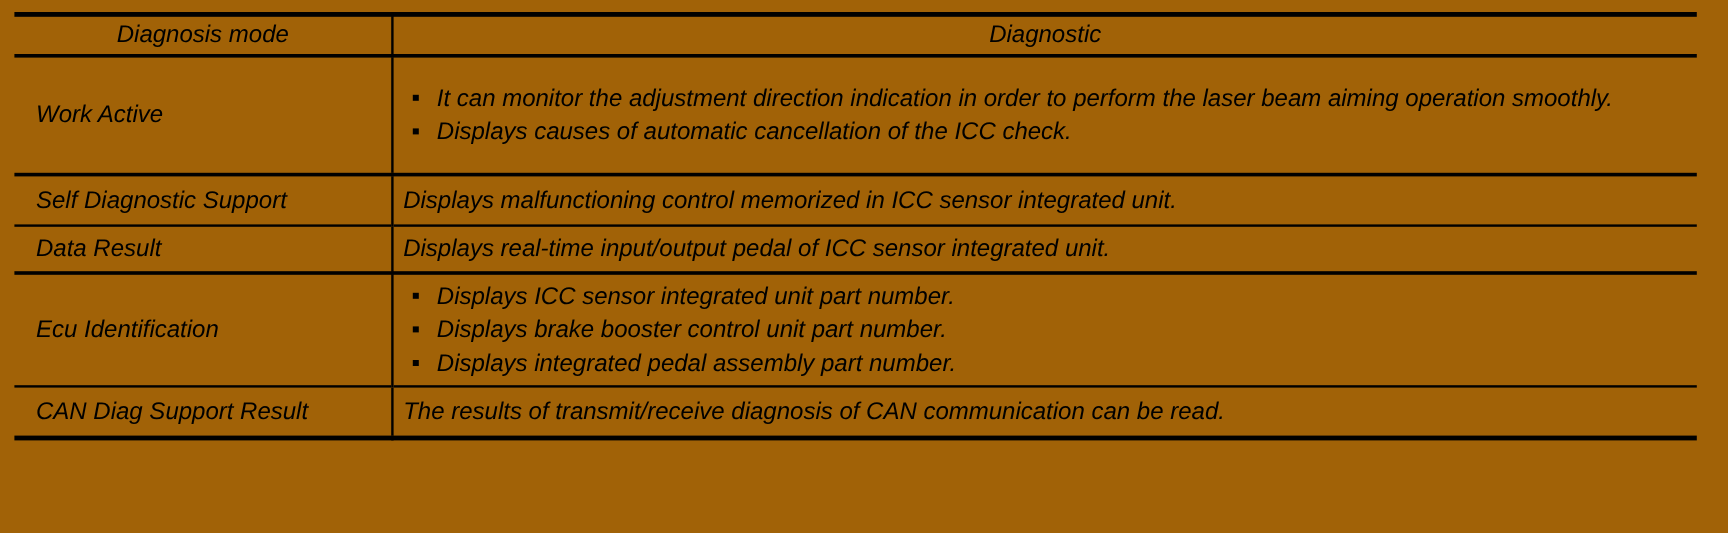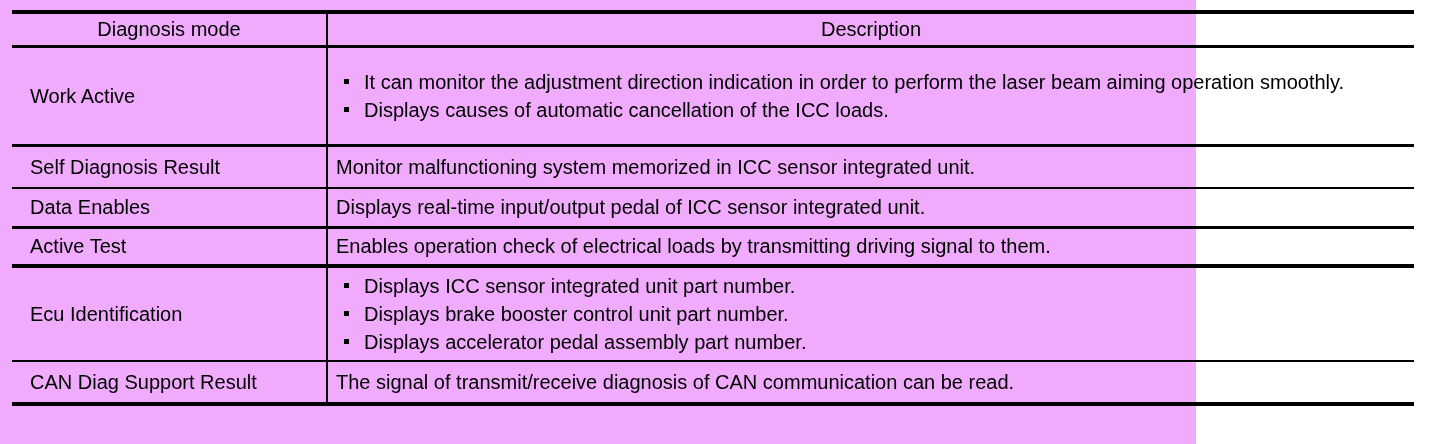--- a/index.html
+++ b/index.html
@@ -15,9 +15,10 @@
   }
   .page {
     position: relative;
-    width: 1196px;
+    width: 1440px;
     height: 444px;
-    background: #f0abfc;
+    background: #a16207;
+    font-style: italic;
   }
   table.diag-table {
     position: absolute;

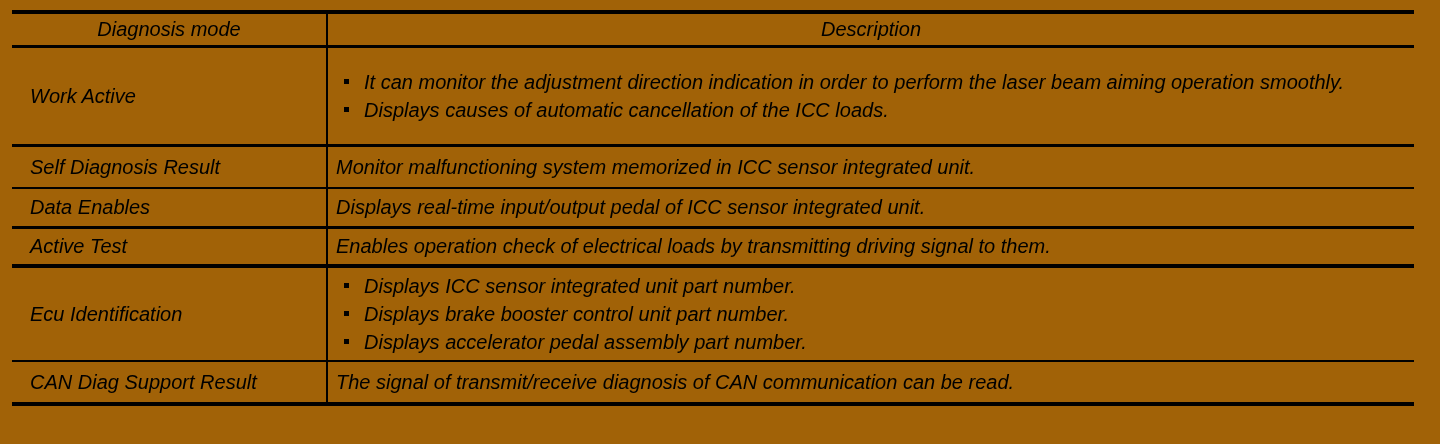--- a/index.html
+++ b/index.html
@@ -92,7 +92,7 @@
     <tbody>
         <tr class="r-header sep-3">
       <th class="mode-h">Diagnosis mode</th>
-      <th>Description</th>
+      <th>Diagnostic</th>
     </tr>
 
     <tr class="r-tall1 sep-3">

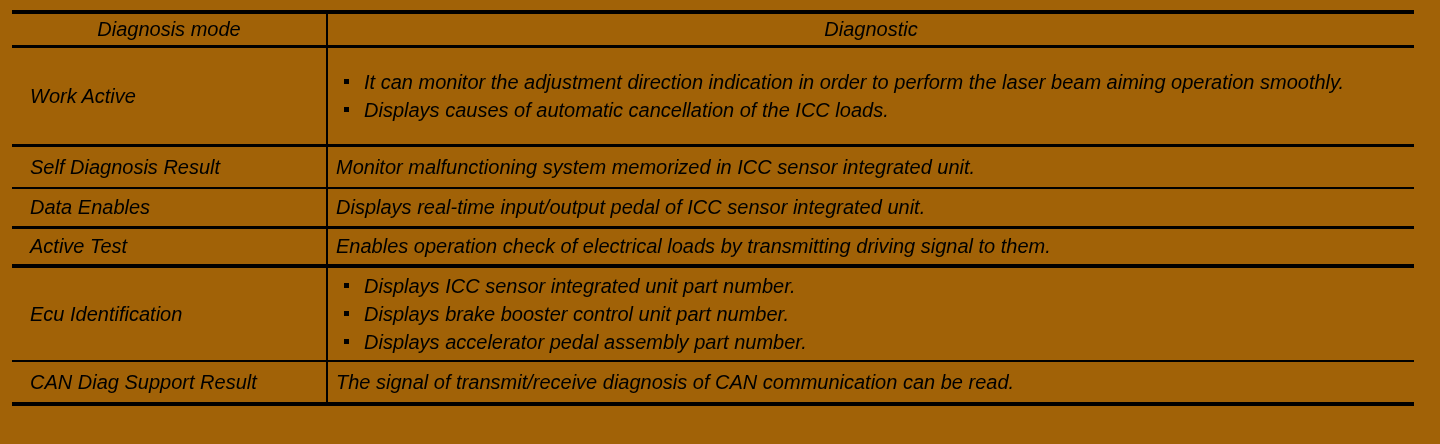--- a/index.html
+++ b/index.html
@@ -100,7 +100,7 @@
       <td class="desc">
         <ul class="bullets">
           <li><span class="bullet-marker"></span><span>It can monitor the adjustment direction indication in order to perform the laser beam aiming operation smoothly.</span></li>
-          <li><span class="bullet-marker"></span><span>Displays causes of automatic cancellation of the ICC loads.</span></li>
+          <li><span class="bullet-marker"></span><span>Displays causes of automatic cancellation of the ICC check.</span></li>
         </ul>
       </td>
     </tr>

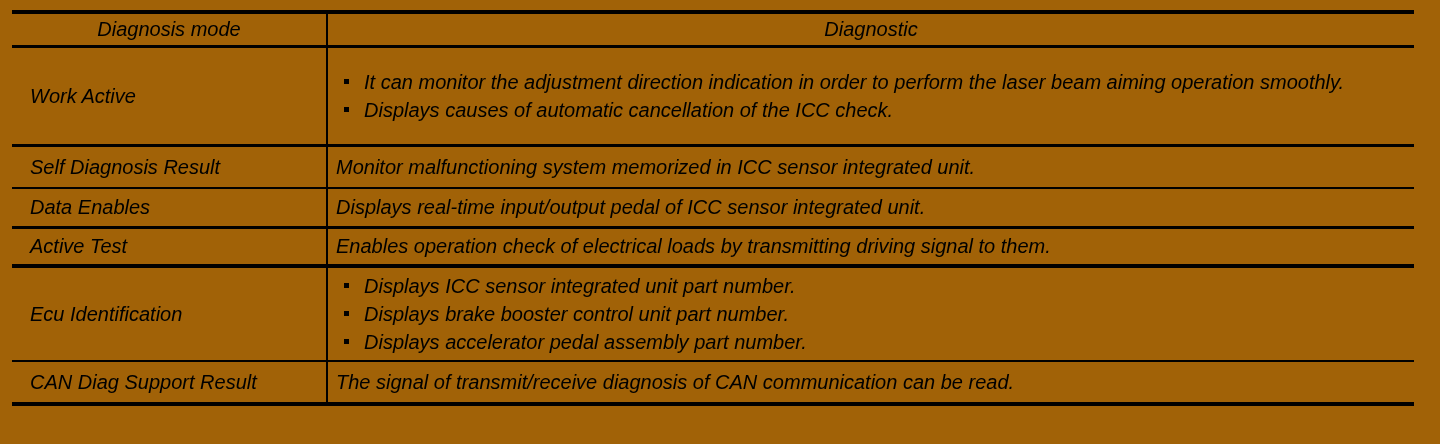--- a/index.html
+++ b/index.html
@@ -106,7 +106,7 @@
     </tr>
 
     <tr class="r-s1 sep-2">
-      <td class="mode">Self Diagnosis Result</td>
+      <td class="mode">Self Diagnostic Support</td>
       <td class="desc">Monitor malfunctioning system memorized in ICC sensor integrated unit.</td>
     </tr>
 

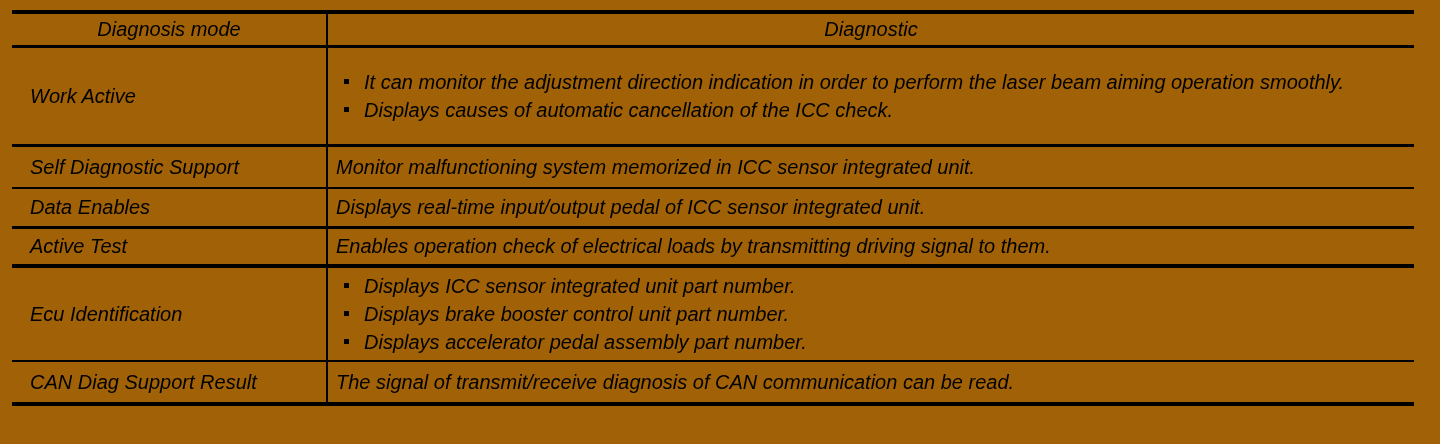--- a/index.html
+++ b/index.html
@@ -107,7 +107,7 @@
 
     <tr class="r-s1 sep-2">
       <td class="mode">Self Diagnostic Support</td>
-      <td class="desc">Monitor malfunctioning system memorized in ICC sensor integrated unit.</td>
+      <td class="desc">Displays malfunctioning control memorized in ICC sensor integrated unit.</td>
     </tr>
 
     <tr class="r-s2 sep-3">

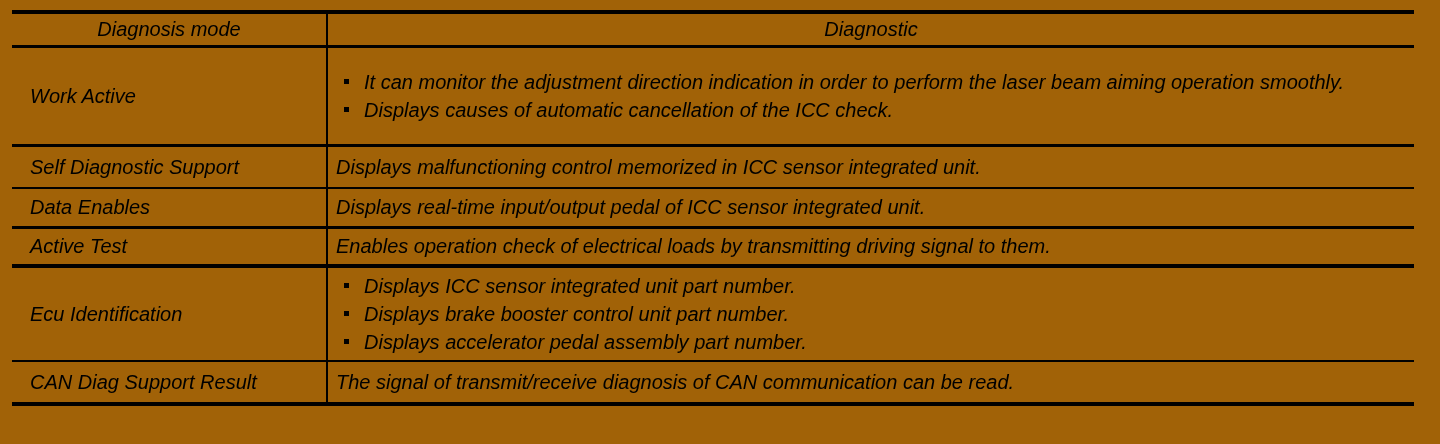--- a/index.html
+++ b/index.html
@@ -111,7 +111,7 @@
     </tr>
 
     <tr class="r-s2 sep-3">
-      <td class="mode">Data Enables</td>
+      <td class="mode">Data Result</td>
       <td class="desc">Displays real-time input/output pedal of ICC sensor integrated unit.</td>
     </tr>
 

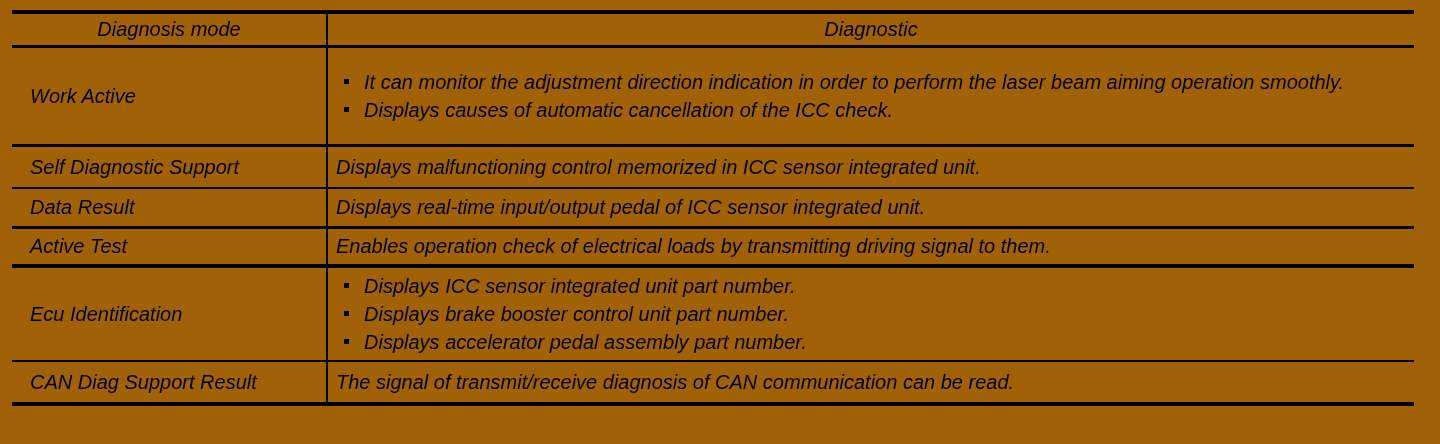--- a/index.html
+++ b/index.html
@@ -115,10 +115,6 @@
       <td class="desc">Displays real-time input/output pedal of ICC sensor integrated unit.</td>
     </tr>
 
-    <tr class="r-s3 sep-4">
-      <td class="mode">Active Test</td>
-      <td class="desc">Enables operation check of electrical loads by transmitting driving signal to them.</td>
-    </tr>
 
     <tr class="r-tall2 sep-2">
       <td class="mode">Ecu Identification</td>

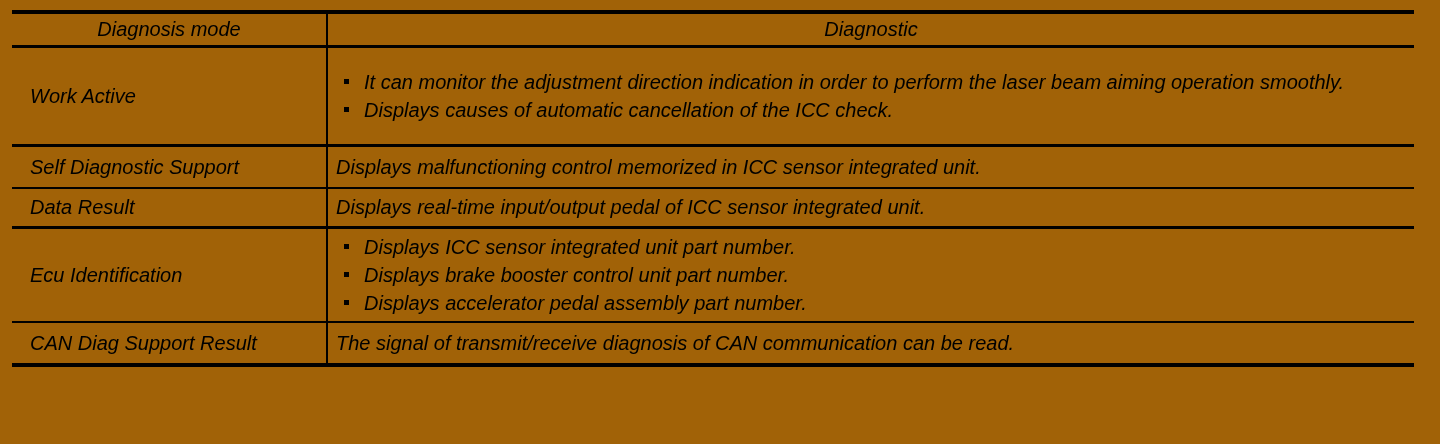--- a/index.html
+++ b/index.html
@@ -122,7 +122,7 @@
         <ul class="bullets">
           <li><span class="bullet-marker"></span><span>Displays ICC sensor integrated unit part number.</span></li>
           <li><span class="bullet-marker"></span><span>Displays brake booster control unit part number.</span></li>
-          <li><span class="bullet-marker"></span><span>Displays accelerator pedal assembly part number.</span></li>
+          <li><span class="bullet-marker"></span><span>Displays integrated pedal assembly part number.</span></li>
         </ul>
       </td>
     </tr>

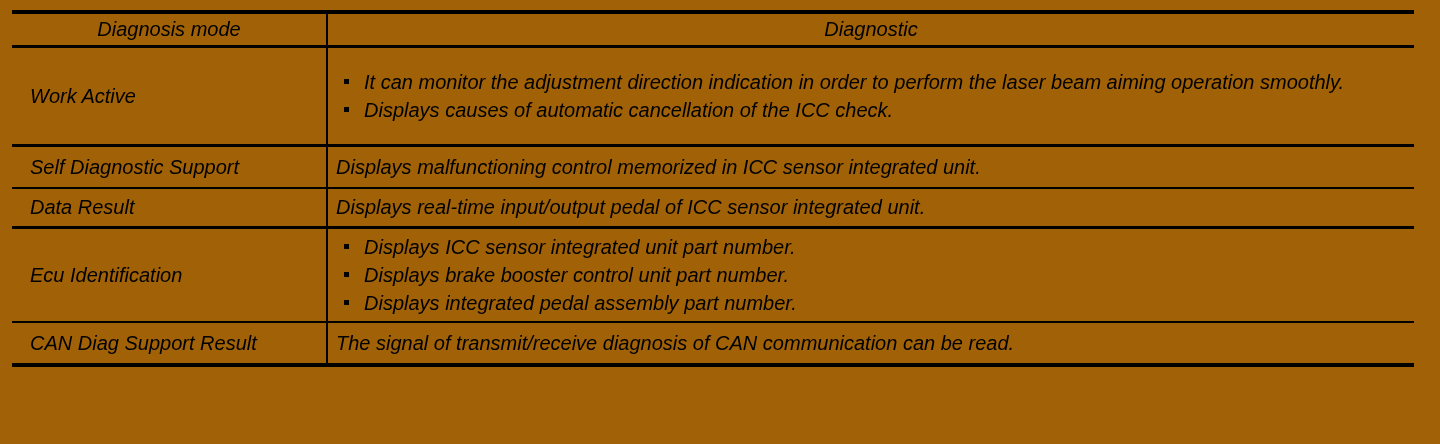--- a/index.html
+++ b/index.html
@@ -129,7 +129,7 @@
 
     <tr class="r-s4">
       <td class="mode">CAN Diag Support Result</td>
-      <td class="desc">The signal of transmit/receive diagnosis of CAN communication can be read.</td>
+      <td class="desc">The results of transmit/receive diagnosis of CAN communication can be read.</td>
     </tr>
   </tbody>
     </table>

